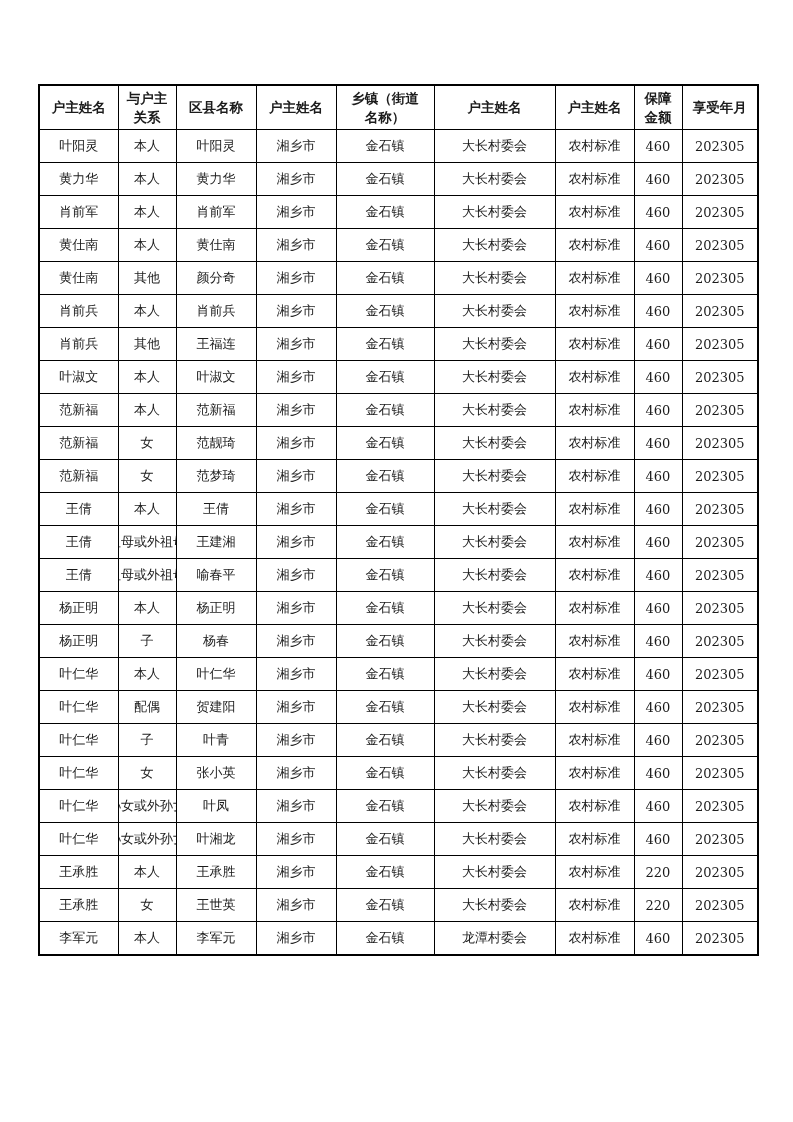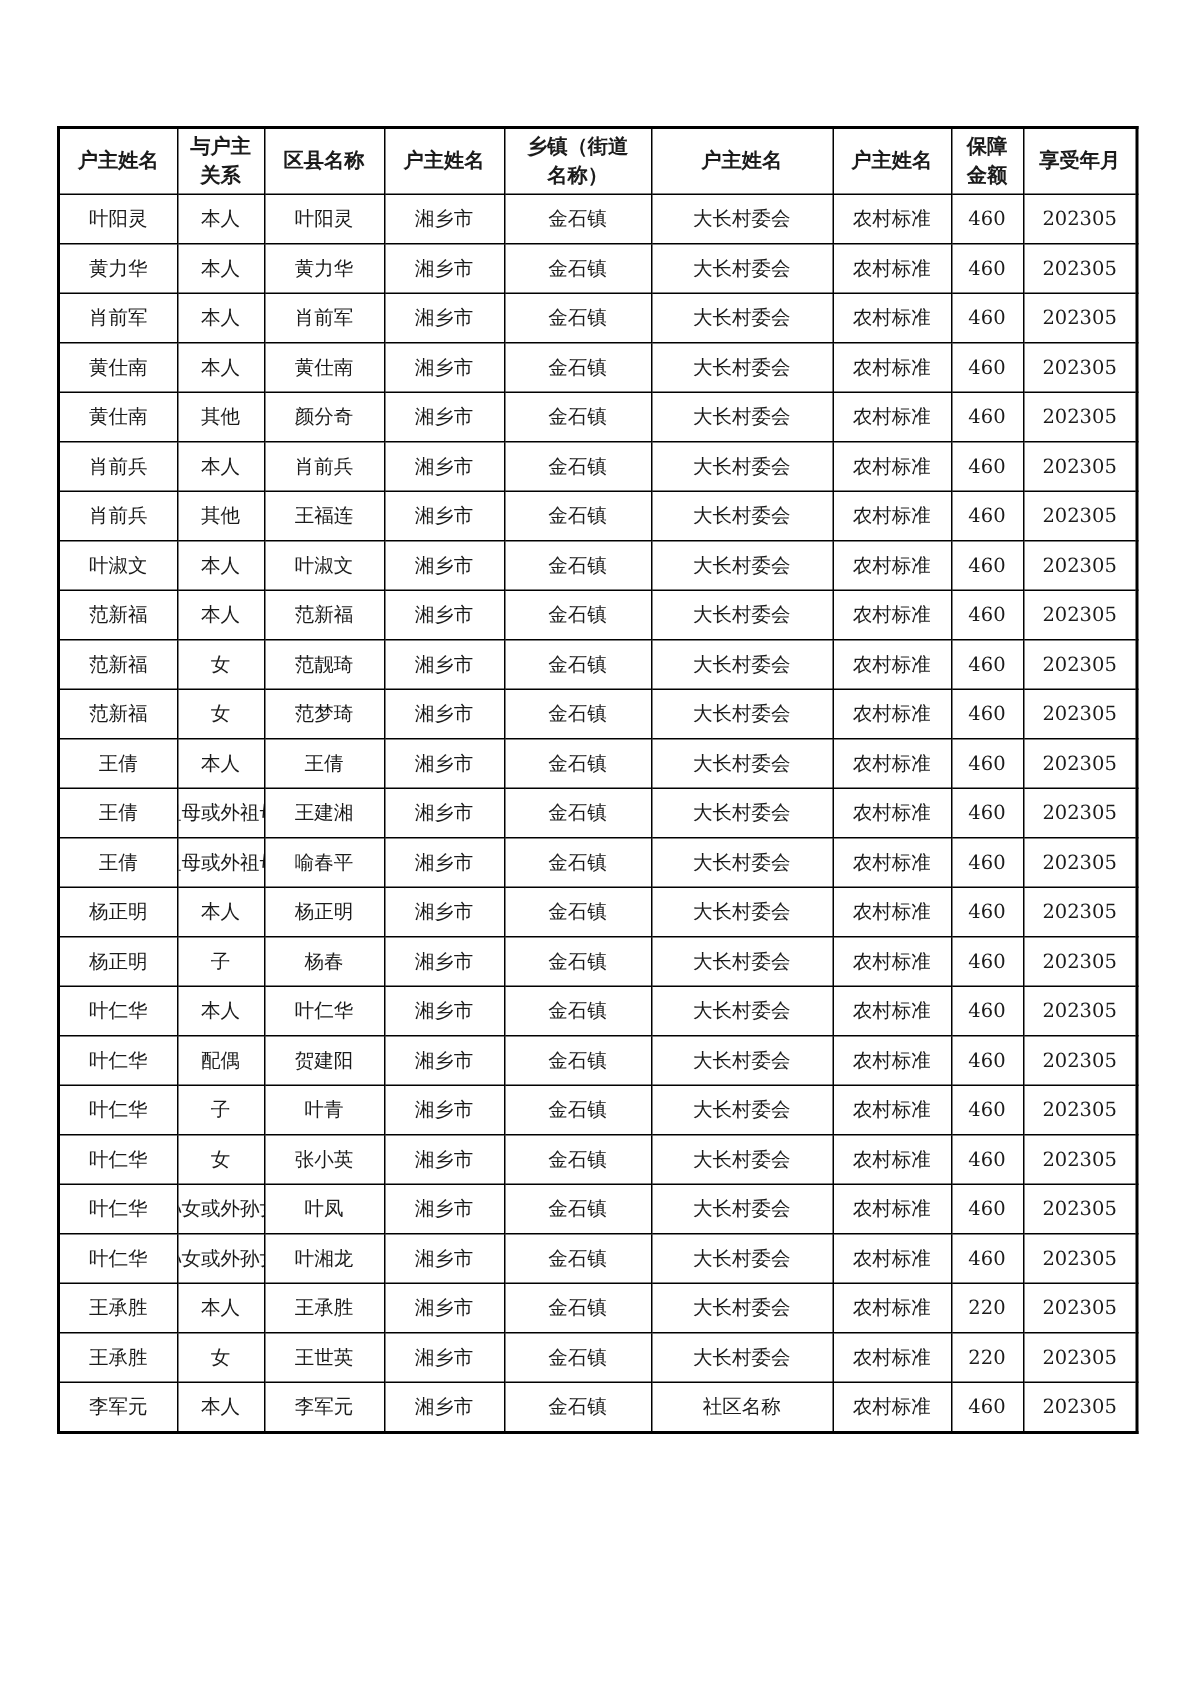--- a/index.html
+++ b/index.html
@@ -1250,7 +1250,7 @@
           </td>
           <td>
             <div class="cw">
-              <span class="ct">社区名称</span>
+              <span class="ct">龙潭村委会</span>
             </div>
           </td>
           <td>

